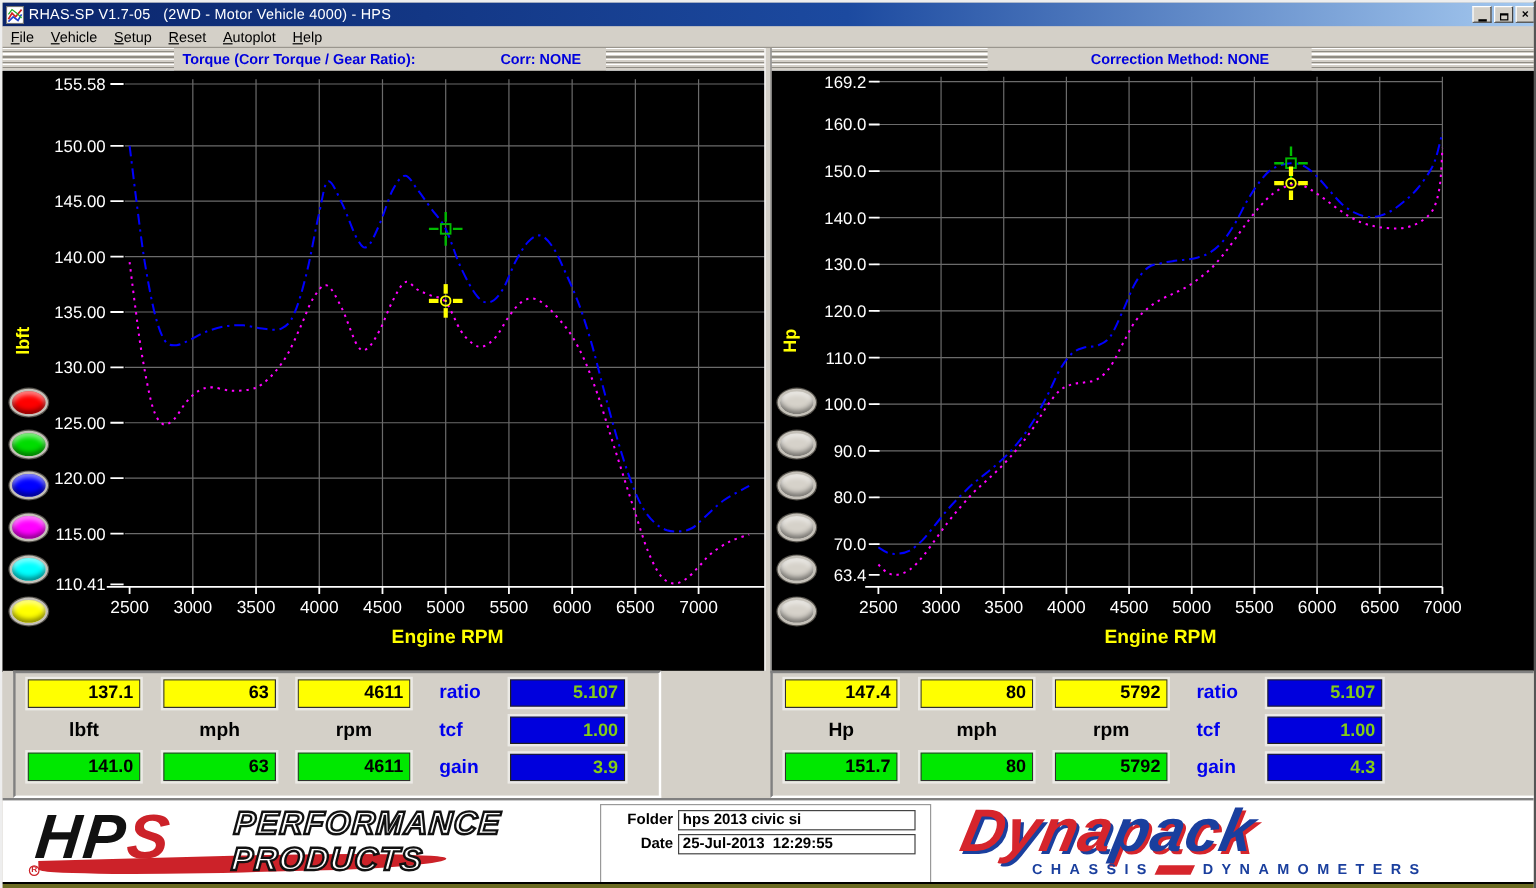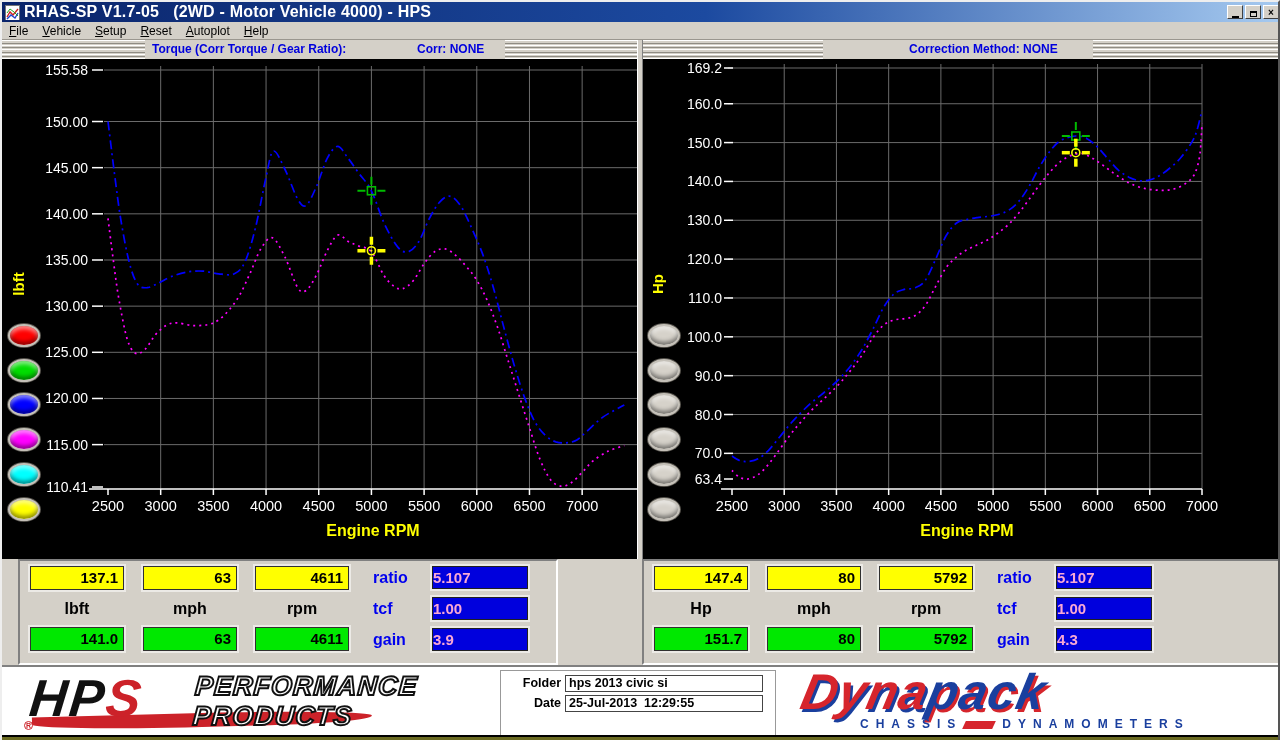--- a/index.html
+++ b/index.html
@@ -11,7 +11,7 @@
             background:linear-gradient(90deg,#0a246a 0%,#1c4aa0 55%,#a6caf0 100%);
             display:flex;align-items:center;color:#fff;}
   .title-icon{width:15px;height:15px;margin:0 4px 0 3px;background:#fff;border:1px solid #777;display:block;}
-  .title-text{font-size:16px;font-weight:bold;white-space:pre;letter-spacing:.2px;}
+  .title-text{font-size:12px;font-weight:normal;white-space:pre;letter-spacing:.2px;}
   .win-controls{position:absolute;right:3px;top:3px;display:flex;gap:2px;}
   .win-btn{width:16px;height:14px;background:#d4d0c8;border:1px solid;border-color:#fff #404040 #404040 #fff;
            font-size:10px;line-height:11px;text-align:center;color:#000;font-weight:bold;padding:0;}

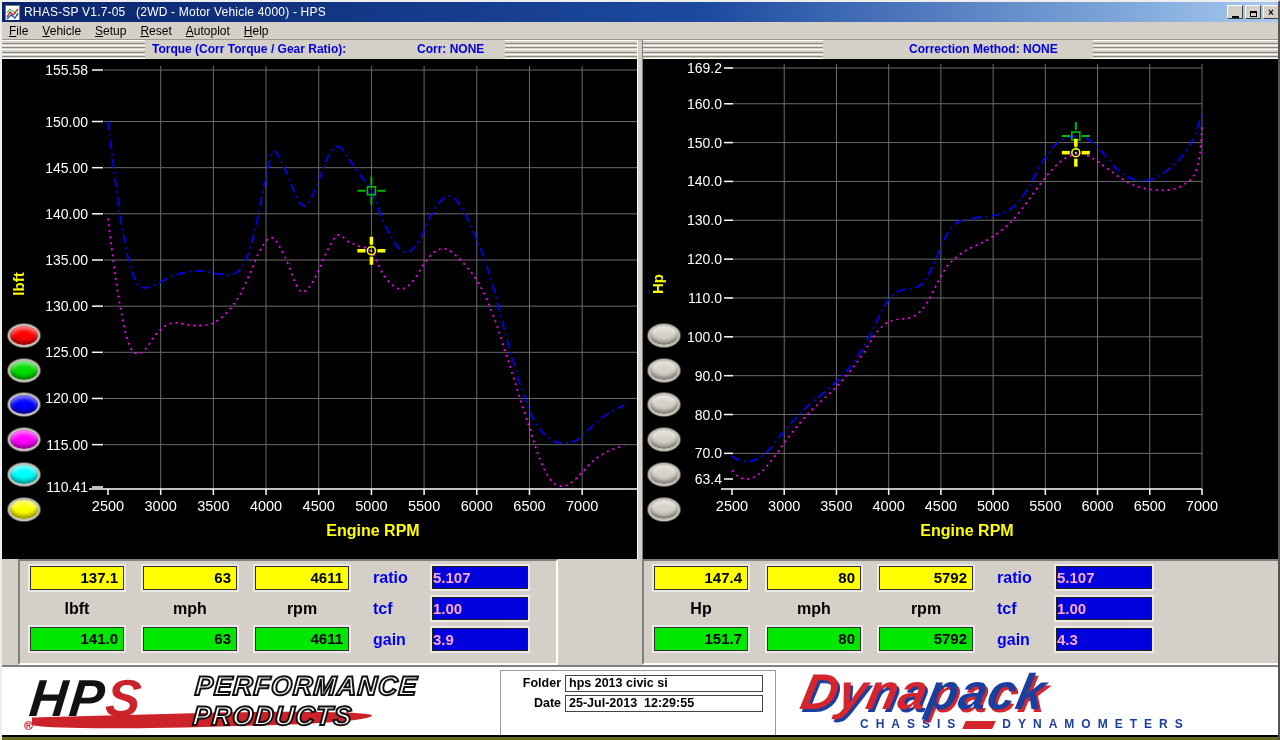--- a/index.html
+++ b/index.html
@@ -303,7 +303,7 @@
   <div class="divider"></div>
 
   <div class="readouts">
-    <div class="readout-panel" style="left:16px;width:540px;">
+    <div class="readout-panel" style="left:9px;width:540px;">
       <div class="ro-box yellow" style="left:10px;top:5px;">137.1</div>
       <div class="ro-box yellow" style="left:123px;top:5px;">63</div>
       <div class="ro-box yellow" style="left:235px;top:5px;">4611</div>

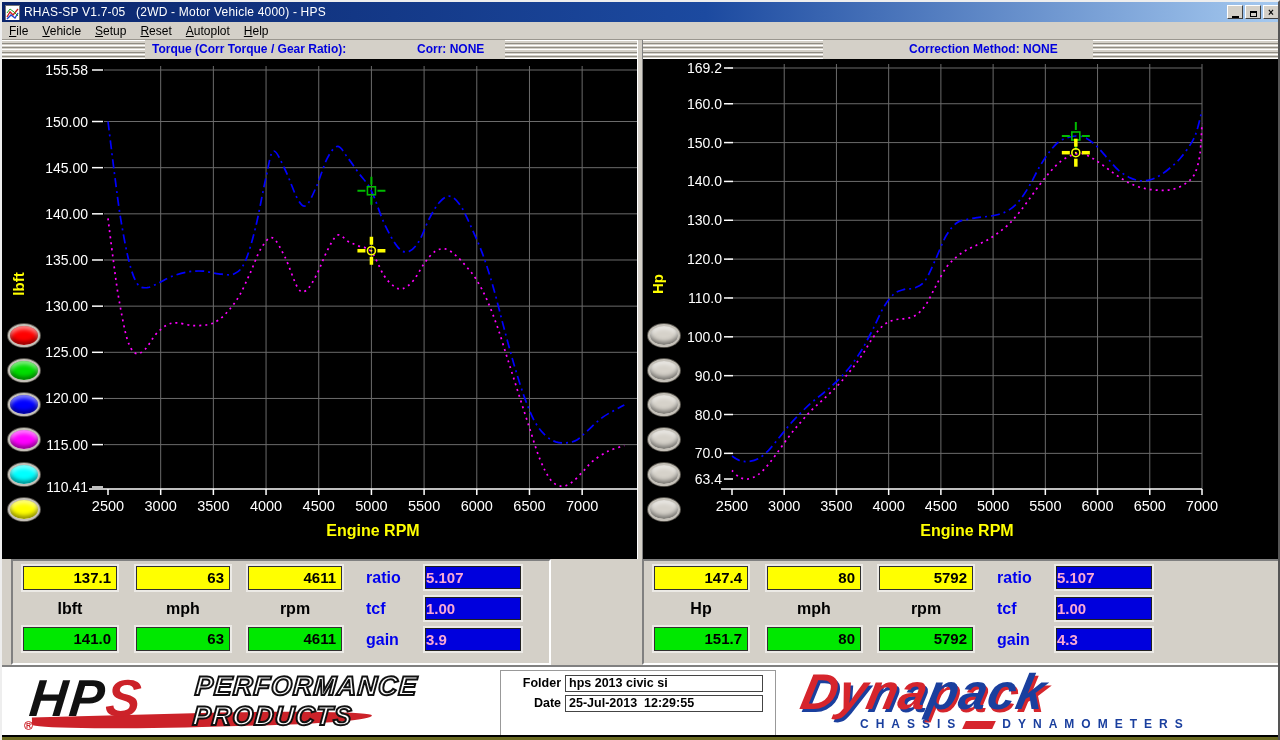--- a/index.html
+++ b/index.html
@@ -45,7 +45,7 @@
   .ro-unit{position:absolute;width:96px;font-size:16px;font-weight:bold;color:#000;text-align:center;}
   .ro-side-label{position:absolute;font-size:16px;font-weight:bold;color:#0000ee;}
   .ro-blue{position:absolute;width:96px;height:23px;background:#0000dd;border:1px solid #202020;outline:2px solid #eceae6;
-           font-size:15px;font-weight:bold;color:#f9a8d4;line-height:21px;padding-right:5px;}
+           font-size:15px;font-weight:bold;color:#84cc16;text-align:right;line-height:21px;padding-right:5px;}
   
   .bottombar{position:absolute;left:0;top:663px;width:1280px;height:70px;background:#fff;border-top:2px solid #808080;}
   .bottomstrip{position:absolute;left:0;top:733px;width:1280px;height:7px;

